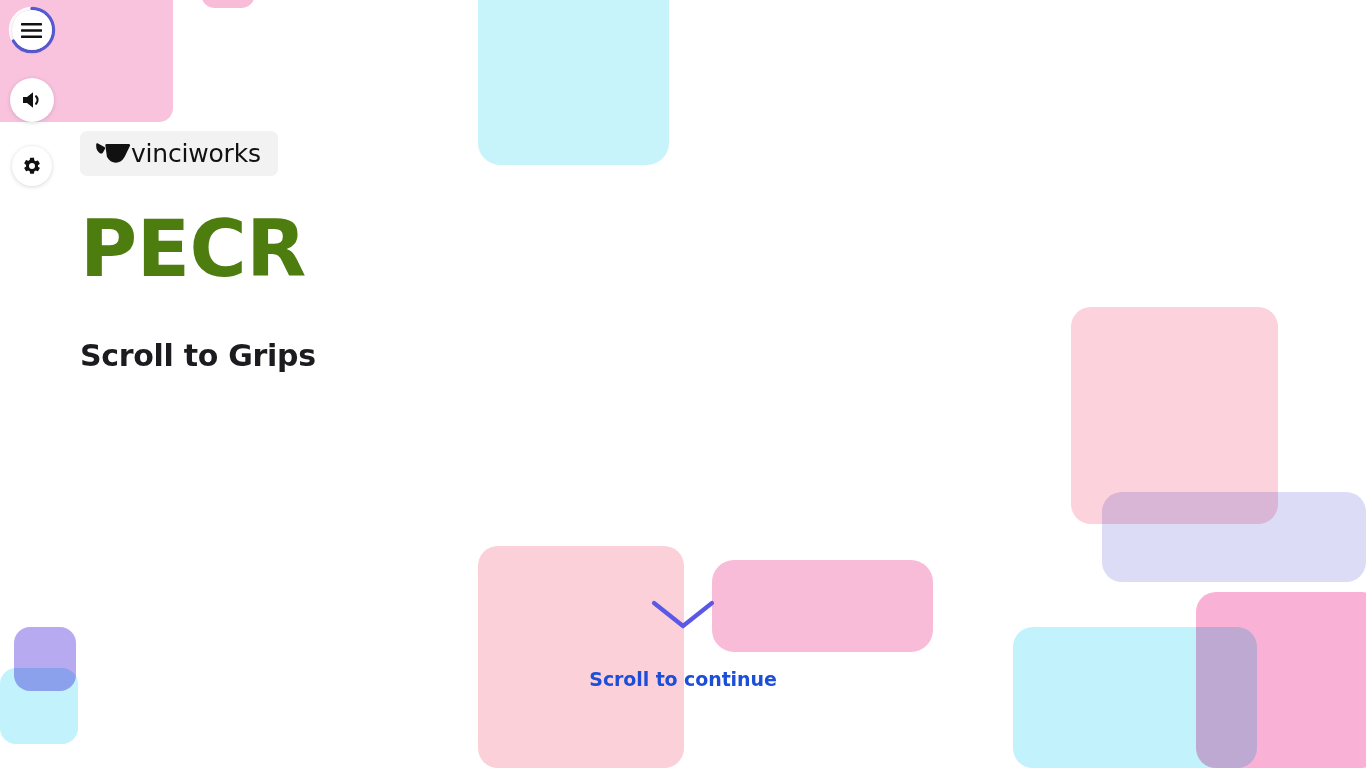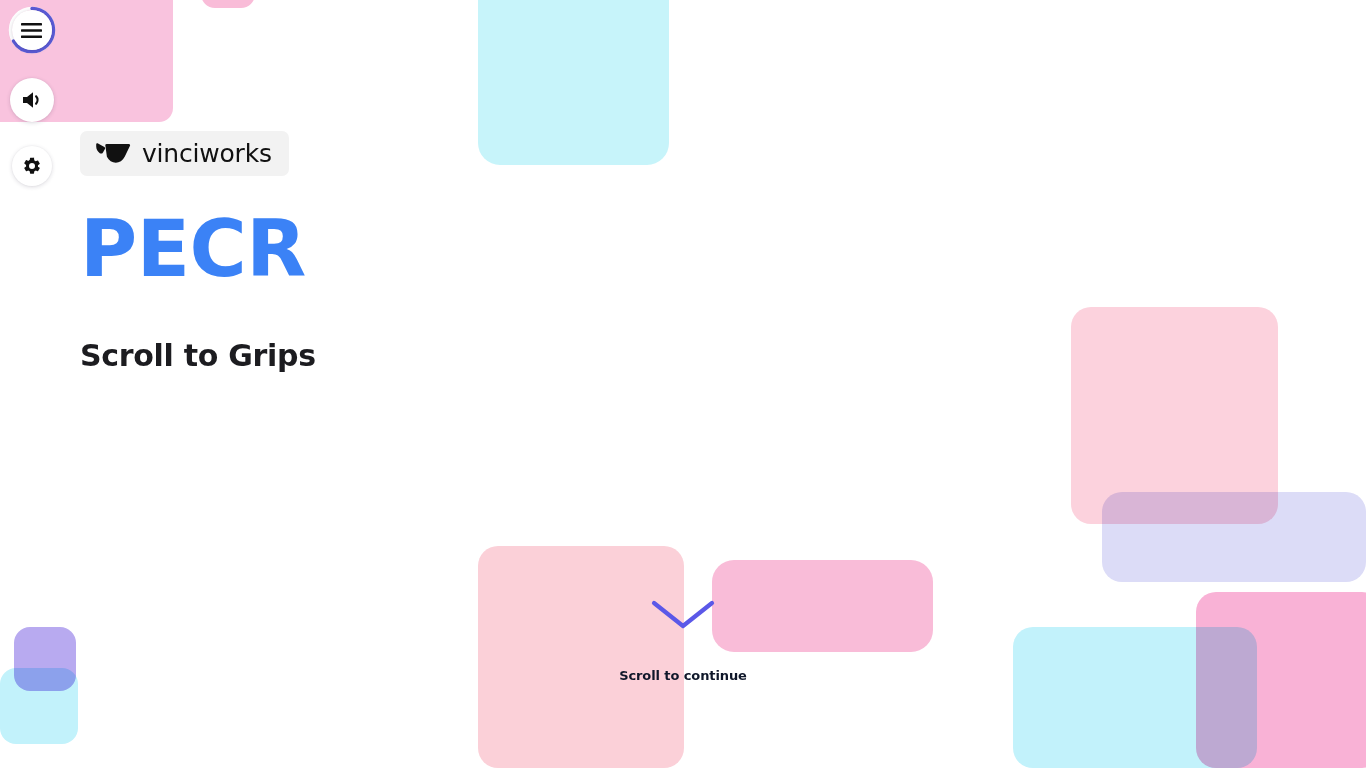--- a/index.html
+++ b/index.html
@@ -91,7 +91,7 @@
     border-radius: 7px;
     display: flex;
     align-items: center;
-    gap: 11px;
+    gap: 0;
     z-index: 30;
   }
   #brand-wordmark {

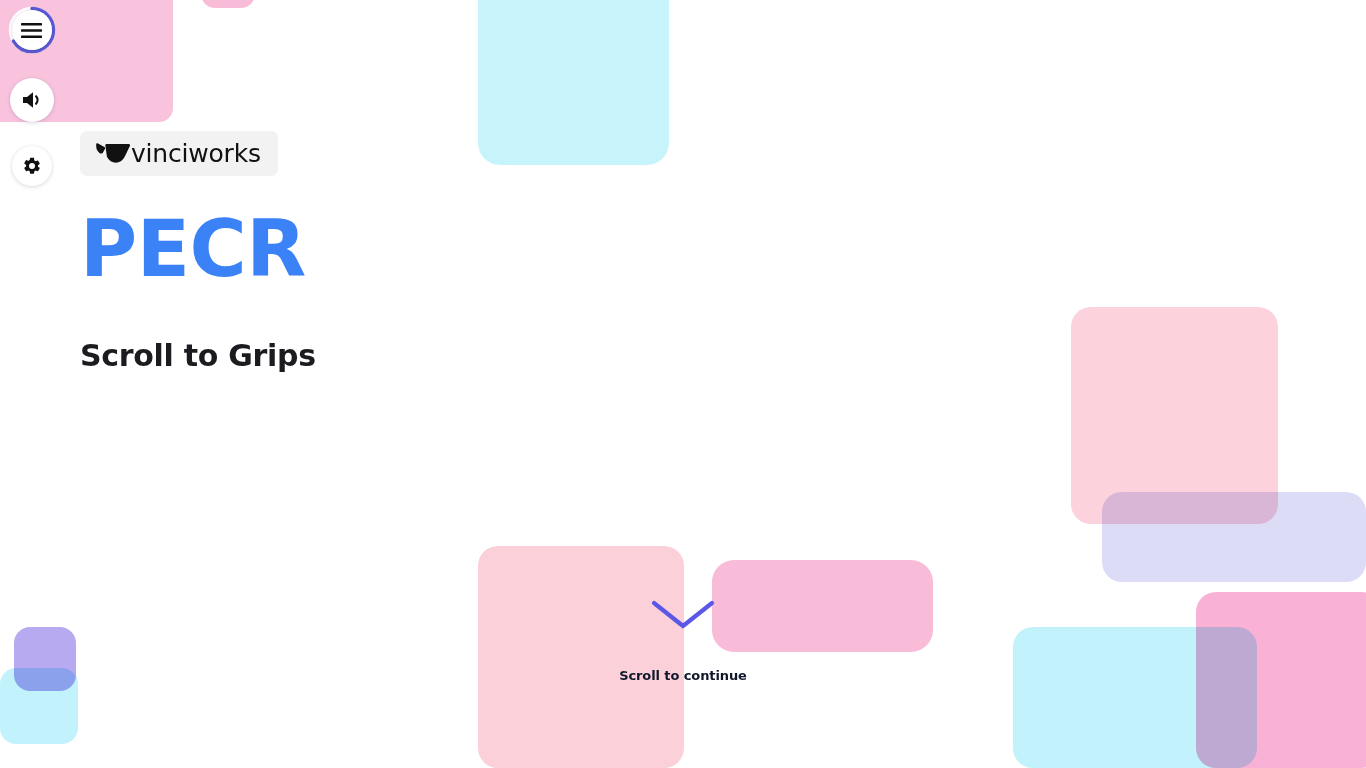--- a/index.html
+++ b/index.html
@@ -115,7 +115,7 @@
     line-height: 1;
     font-weight: 700;
     letter-spacing: -0.5px;
-    color: #3b82f6;
+    color: #4d7c0f;
     font-family: "DejaVu Sans", "Liberation Sans", sans-serif;
   }
   #page-subtitle {

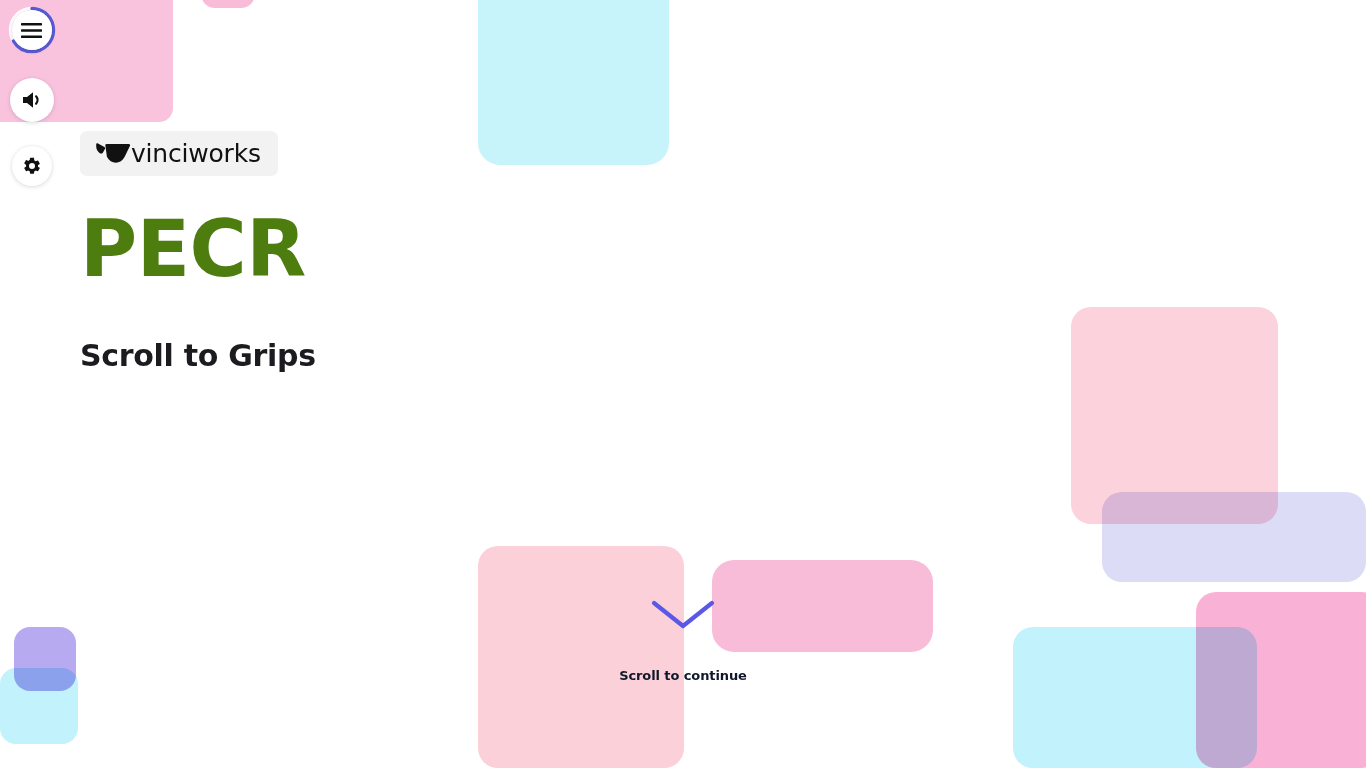--- a/index.html
+++ b/index.html
@@ -142,10 +142,10 @@
   #scroll-chevron { display: block; }
   #scroll-label {
     margin-top: 38px;
-    font-size: 13px;
+    font-size: 19px;
     font-weight: 700;
     letter-spacing: -0.1px;
-    color: #0f172a;
+    color: #1d4ed8;
     font-family: "DejaVu Sans", "Liberation Sans", sans-serif;
   }
 </style>

